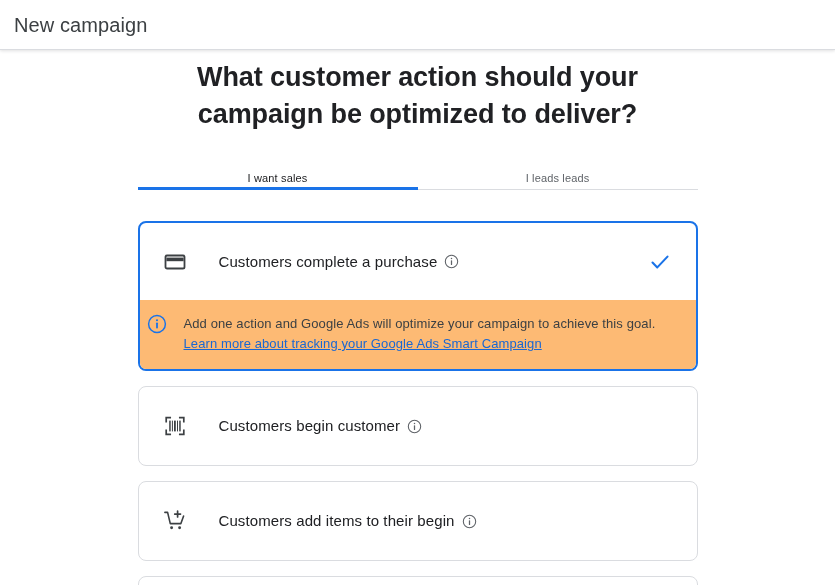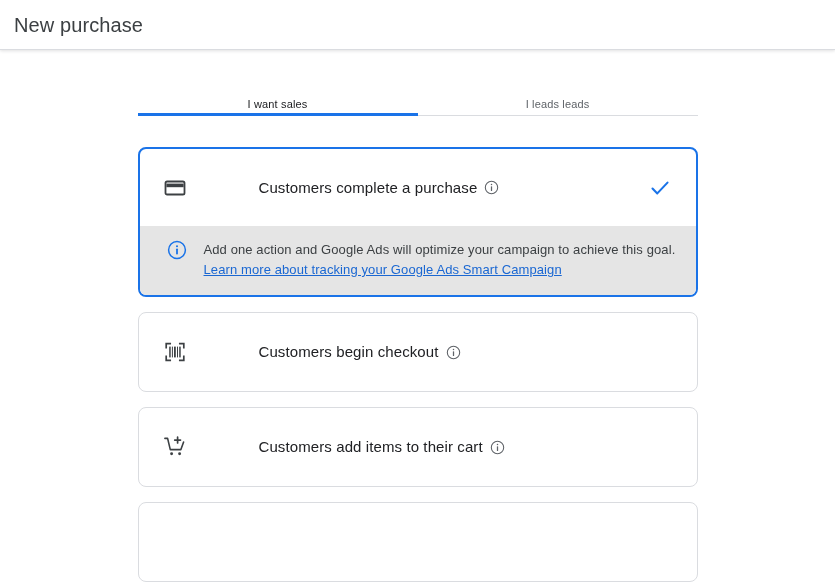--- a/index.html
+++ b/index.html
@@ -184,7 +184,7 @@
 <body>
 
 <div class="appbar">
-  <div class="appbar-title">New purchase</div>
+  <div class="appbar-title">New campaign</div>
 </div>
 
 <div class="page">

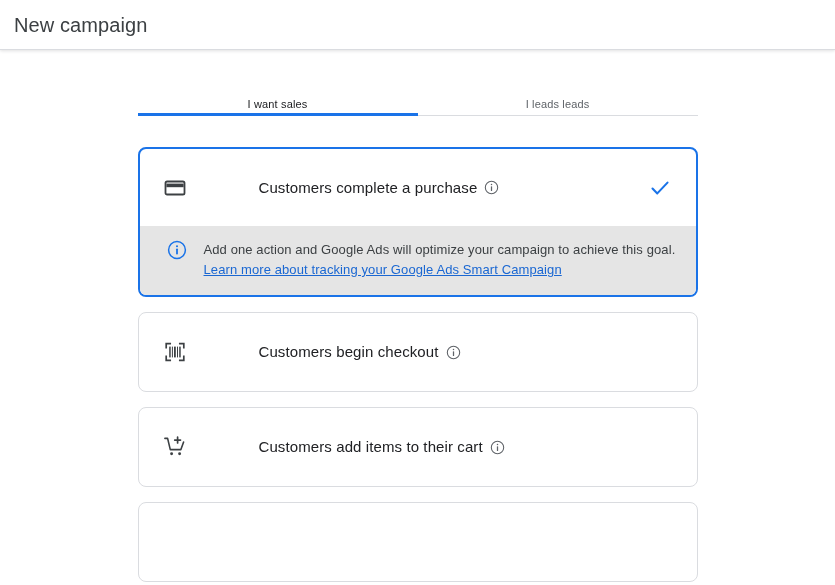--- a/index.html
+++ b/index.html
@@ -190,6 +190,7 @@
 <div class="page">
   <div class="content">
 
+    <h1 class="headline">What customer action should your campaign be optimized to deliver?</h1>
 
     <div class="tabs">
       <div class="tab active">

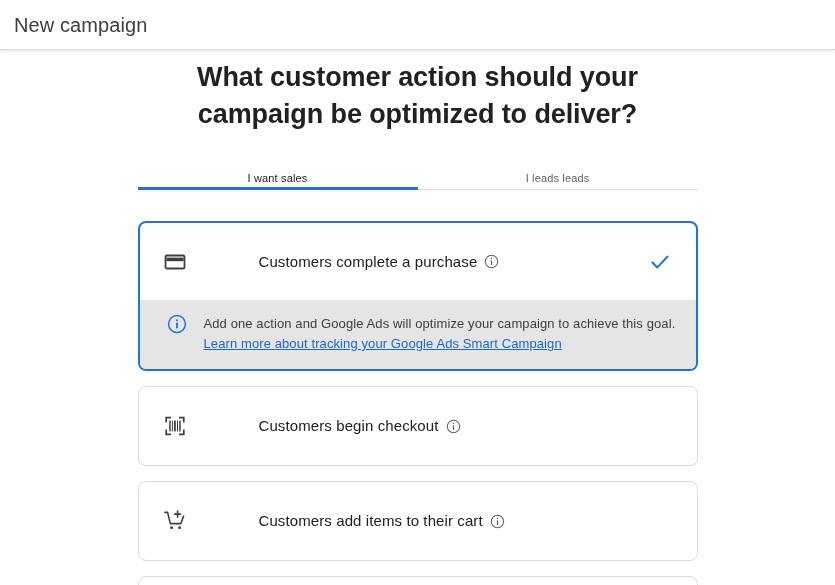--- a/index.html
+++ b/index.html
@@ -106,7 +106,6 @@
     align-items: center;
     height: 78px;
     padding: 0 24px 0 22px;
-    gap: 40px;
   }
   .card.selected .card-row { height: 77px; padding-left: 21px; }
 

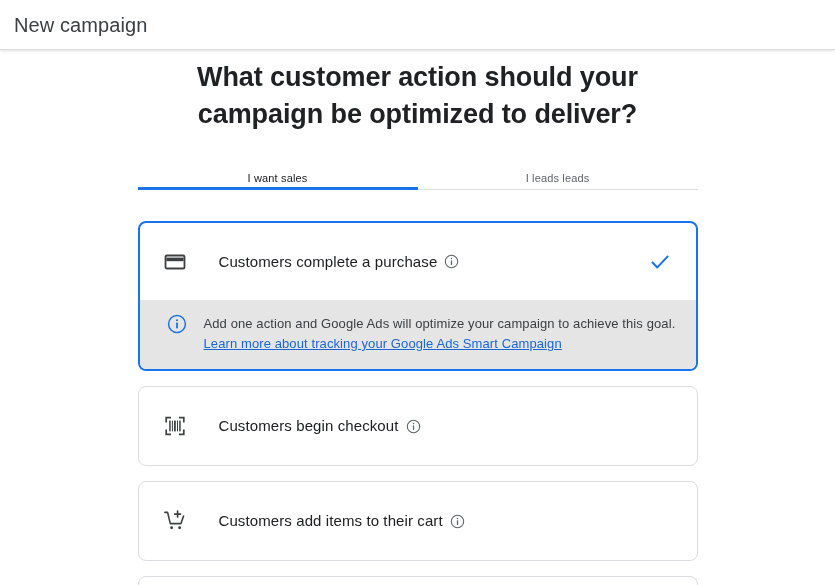--- a/index.html
+++ b/index.html
@@ -151,10 +151,10 @@
 
   
   .banner {
-    background: #e5e5e5;
+    background: #fdba74;
     display: flex;
     align-items: flex-start;
-    padding: 14px 20px 15px 27px;
+    padding: 14px 20px 15px 7px;
   }
   .banner-icon {
     width: 20px;

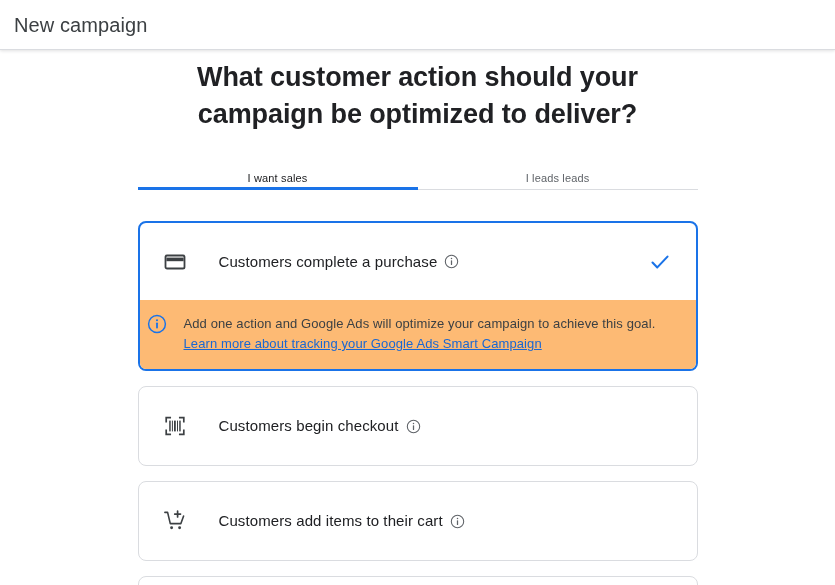--- a/index.html
+++ b/index.html
@@ -258,7 +258,7 @@
             </svg>
           </span>
           <span class="card-label">
-            <span>Customers begin checkout</span>
+            <span>Customers begin customer</span>
             <span class="info-icon">
               <svg width="15" height="15" viewBox="0 0 16 16" fill="none">
                 <circle cx="8" cy="8" r="6.6" stroke="#5f6368" stroke-width="1.15"></circle>

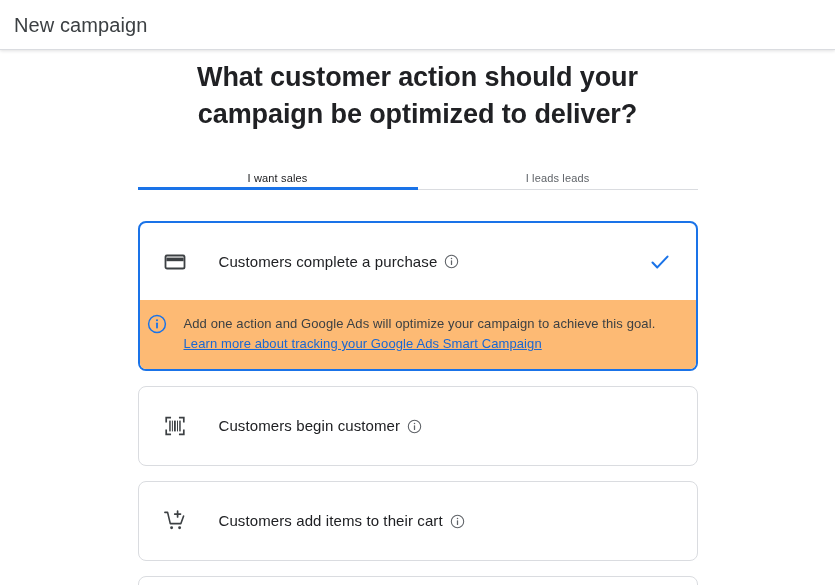--- a/index.html
+++ b/index.html
@@ -281,7 +281,7 @@
             </svg>
           </span>
           <span class="card-label">
-            <span>Customers add items to their cart</span>
+            <span>Customers add items to their begin</span>
             <span class="info-icon">
               <svg width="15" height="15" viewBox="0 0 16 16" fill="none">
                 <circle cx="8" cy="8" r="6.6" stroke="#5f6368" stroke-width="1.15"></circle>

